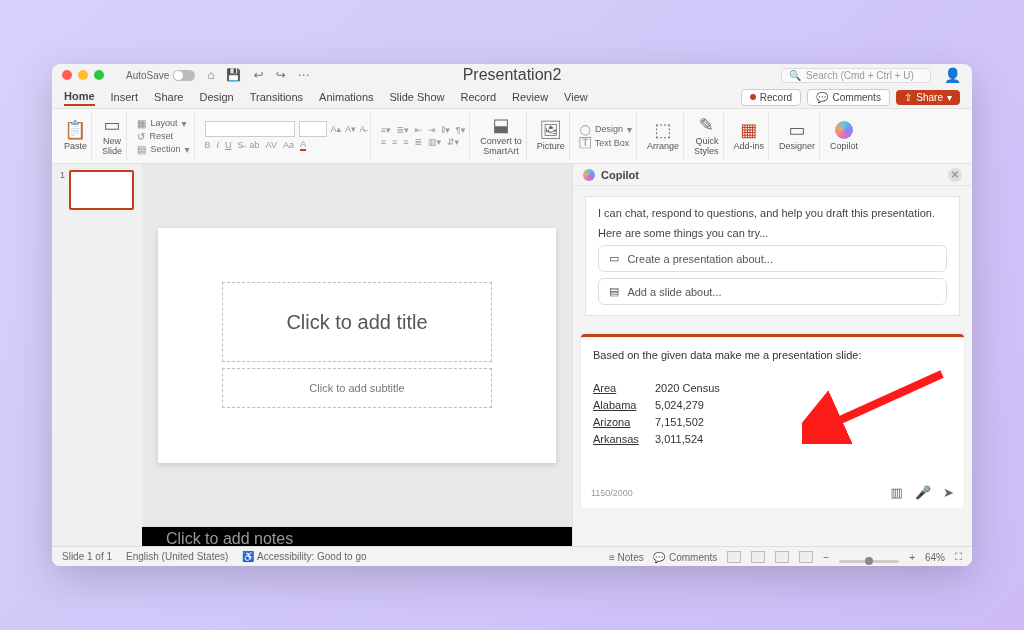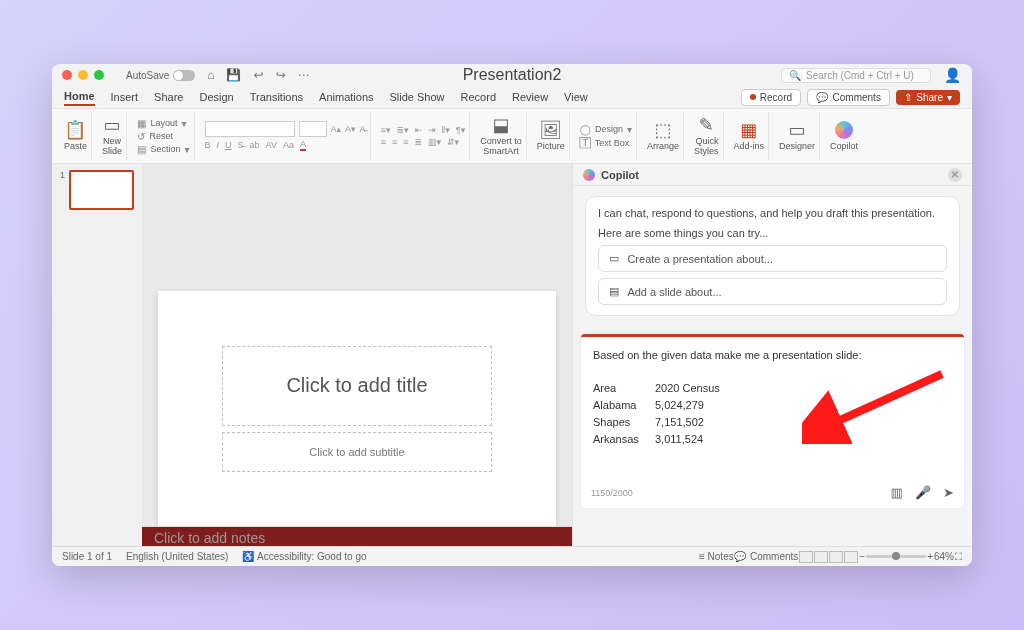--- a/index.html
+++ b/index.html
@@ -53,7 +53,7 @@
   .cp-logo{width:12px;height:12px;border-radius:50%;background:conic-gradient(#5dc7d8,#7b8ff0,#b574e0,#ed7aa0,#f0a762,#5dc7d8);}
   .cp-close{margin-left:auto;color:#999;width:14px;height:14px;border-radius:50%;background:#ddd;display:flex;align-items:center;justify-content:center;font-size:10px;}
   .cp-body{padding:10px 12px;display:flex;flex-direction:column;gap:10px;}
-  .card{background:#fff;border:1px solid #e3e3e3;border-radius:11px;padding:10px 12px;font-size:11px;color:#444;}
+  .card{background:#fff;border:1px solid #e3e3e3;border-radius:0;padding:10px 12px;font-size:11px;color:#444;}
   .sug{border:1px solid #ddd;border-radius:6px;padding:6px 10px;font-size:11px;color:#555;margin-top:6px;display:flex;align-items:center;gap:8px;}
   .cp-input{margin-top:auto;border-top:3px solid #c43e1c;background:#fff;margin:8px;border-radius:4px;box-shadow:0 -1px 4px rgba(0,0,0,.06);}
   .cp-in-body{padding:10px 12px 4px;font-size:11px;color:#333;line-height:1.55;max-height:120px;overflow:hidden;}

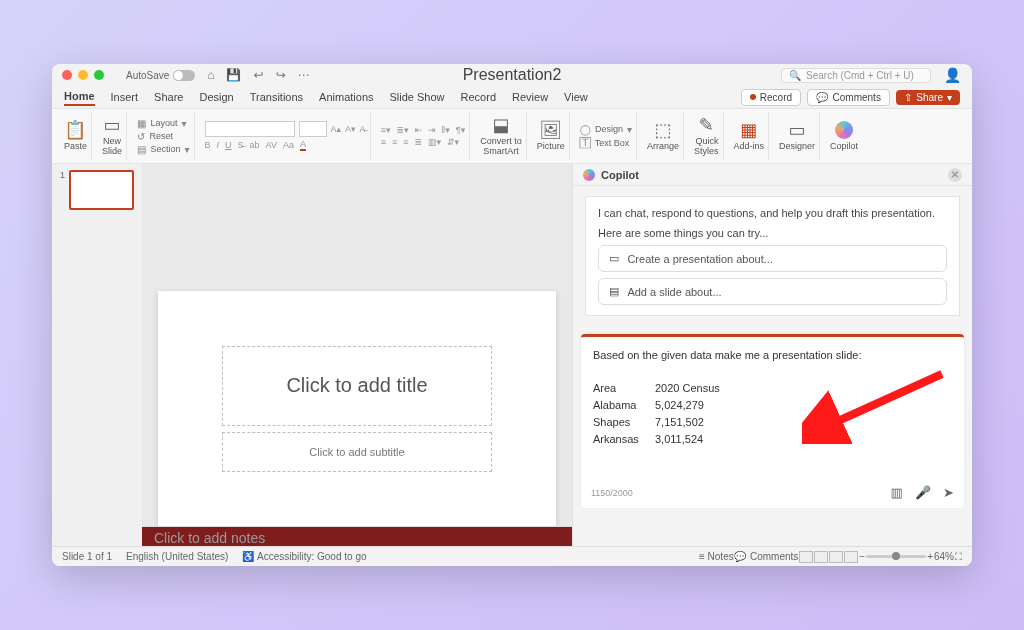--- a/index.html
+++ b/index.html
@@ -41,7 +41,7 @@
   .thumb-wrap{display:flex;gap:4px;align-items:flex-start;}
   .thumb{width:66px;height:40px;background:#fff;border:2px solid #c43e1c;border-radius:2px;}
   .canvas-area{flex:1;display:flex;flex-direction:column;background:#e9e9e9;}
-  .canvas-scroll{flex:1;display:flex;align-items:flex-end;justify-content:center;}
+  .canvas-scroll{flex:1;display:flex;align-items:center;justify-content:center;}
   .slide{width:398px;height:235px;background:#fff;box-shadow:0 2px 6px rgba(0,0,0,.15);display:flex;flex-direction:column;align-items:center;justify-content:center;gap:6px;}
   .ph{border:1px dashed #bdbdbd;text-align:center;color:#777;display:flex;align-items:center;justify-content:center;}
   .ph-title{width:270px;height:80px;font-size:20px;font-weight:300;color:#555;}

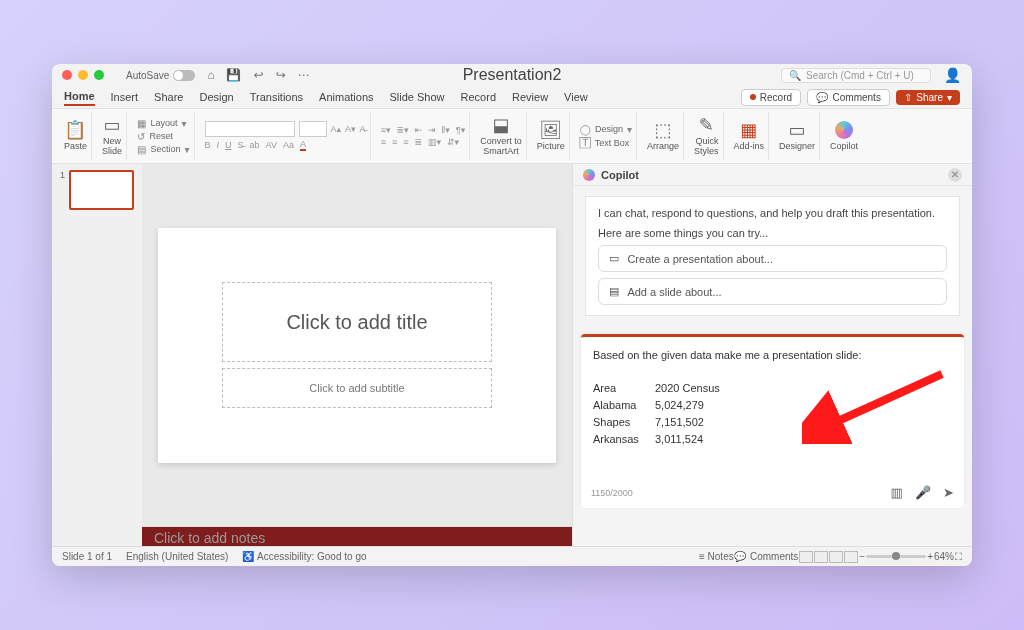--- a/index.html
+++ b/index.html
@@ -60,7 +60,7 @@
   .cp-in-body .hdr{margin-bottom:16px;}
   .cp-tbl{font-family:inherit;}
   .cp-tbl div{display:flex;}
-  .cp-tbl .c1{width:62px;}
+  .cp-tbl .c1{width:62px;text-decoration:underline;}
   .cp-foot{display:flex;align-items:center;padding:4px 10px 8px;gap:10px;font-size:9px;color:#999;margin-top:29px;}
   .cp-foot .ricons{margin-left:auto;display:flex;gap:12px;color:#666;font-size:13px;}
   

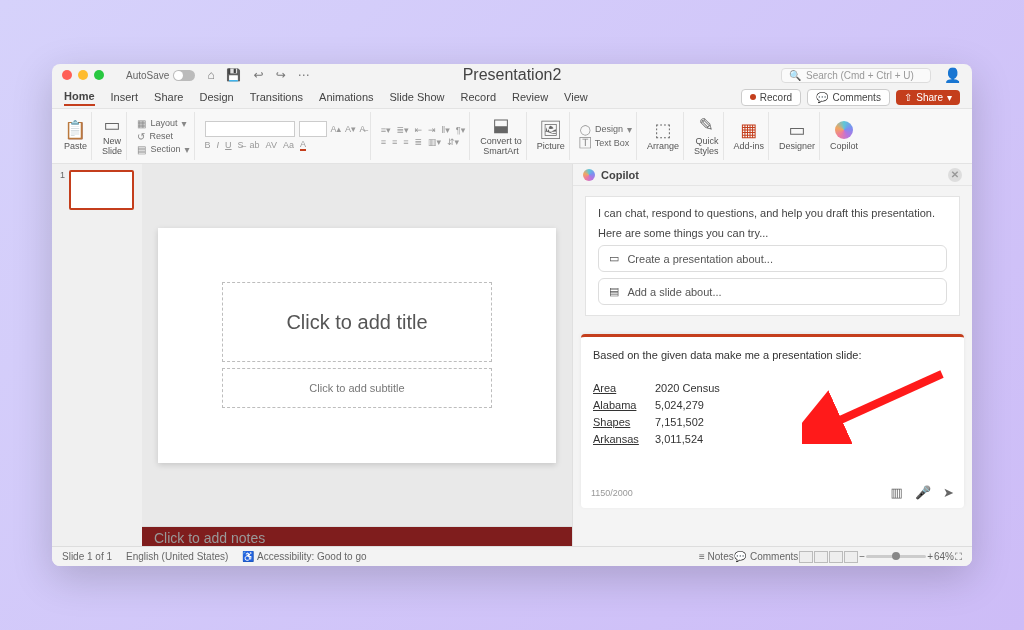--- a/index.html
+++ b/index.html
@@ -289,7 +289,7 @@
                 <span>5,024,279</span>
               </div>
             <div>
-                <span class="c1">Shapes</span>
+                <span class="c1">Arizona</span>
                 <span>7,151,502</span>
               </div>
             <div>

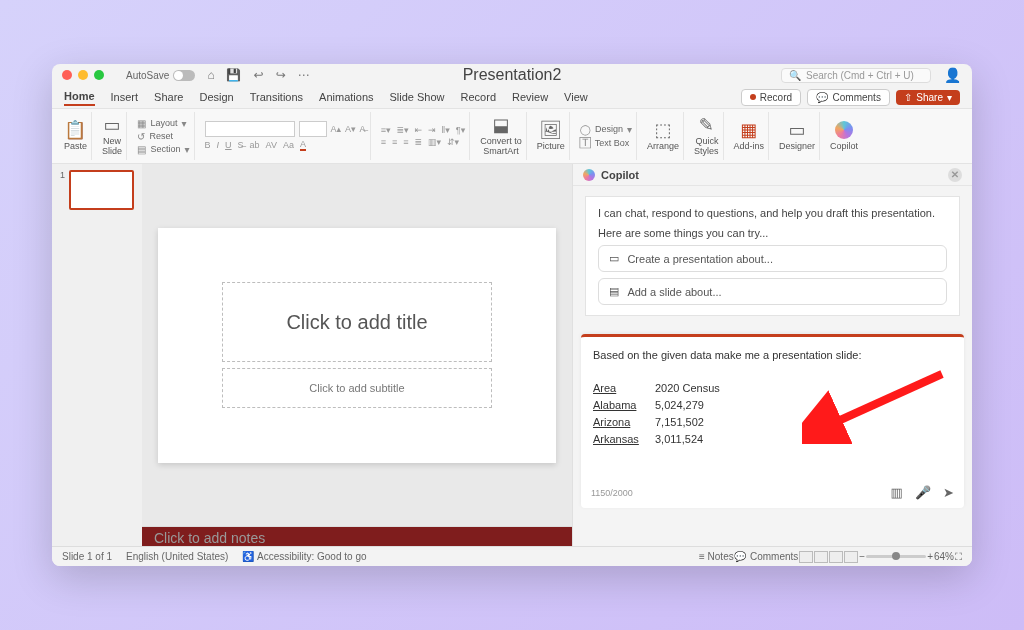--- a/index.html
+++ b/index.html
@@ -46,7 +46,7 @@
   .ph{border:1px dashed #bdbdbd;text-align:center;color:#777;display:flex;align-items:center;justify-content:center;}
   .ph-title{width:270px;height:80px;font-size:20px;font-weight:300;color:#555;}
   .ph-sub{width:270px;height:40px;font-size:11px;}
-  .notes{height:20px;background:#7f1d1d;border-top:1px solid #ddd;font-size:14px;color:#999;padding:3px 12px;}
+  .notes{height:20px;background:#000000;border-top:1px solid #ddd;font-size:16px;color:#999;padding:3px 24px;}
   
   .copilot{width:400px;background:#f4f4f4;border-left:1px solid #e0e0e0;display:flex;flex-direction:column;}
   .cp-head{height:22px;display:flex;align-items:center;gap:6px;padding:0 10px;font-size:11px;color:#444;font-weight:600;border-bottom:1px solid #e5e5e5;}

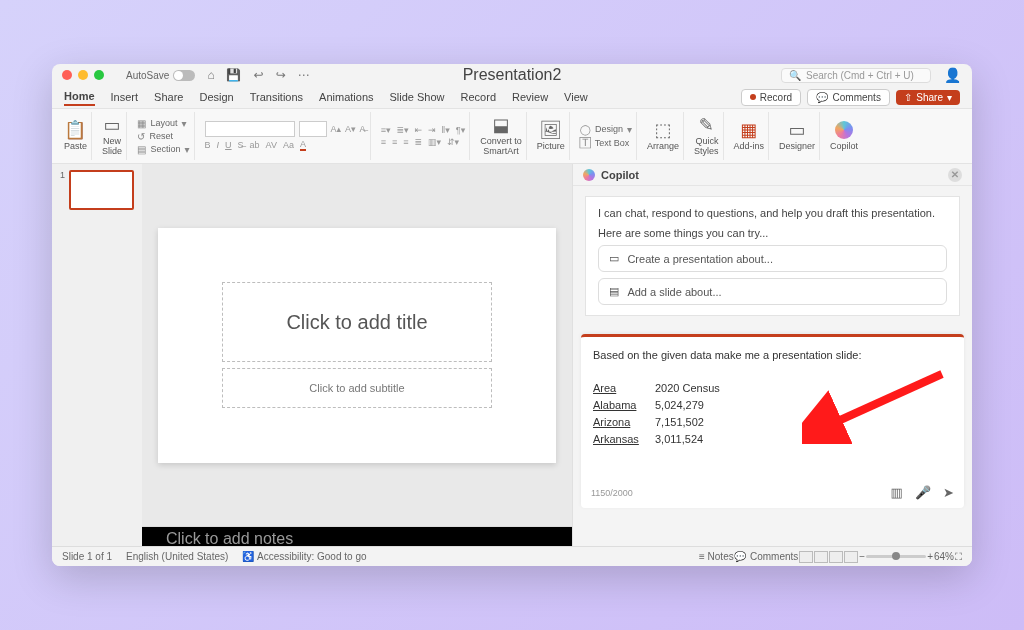--- a/index.html
+++ b/index.html
@@ -65,7 +65,7 @@
   .cp-foot .ricons{margin-left:auto;display:flex;gap:12px;color:#666;font-size:13px;}
   
   .status{height:20px;border-top:1px solid #ddd;background:#f3f3f3;display:flex;align-items:center;font-size:10px;color:#666;padding:0 10px;gap:14px;}
-  .status .right{margin-left:auto;display:flex;align-items:center;gap:1px;}
+  .status .right{margin-left:auto;display:flex;align-items:flex-end;gap:10px;}
   .vbtn{width:14px;height:12px;border:1px solid #bbb;background:#eee;}
   .zoom-track{width:60px;height:3px;background:#ccc;position:relative;border-radius:2px;}
   .zoom-track::after{content:"";position:absolute;width:8px;height:8px;background:#888;border-radius:50%;top:-3px;left:26px;}

